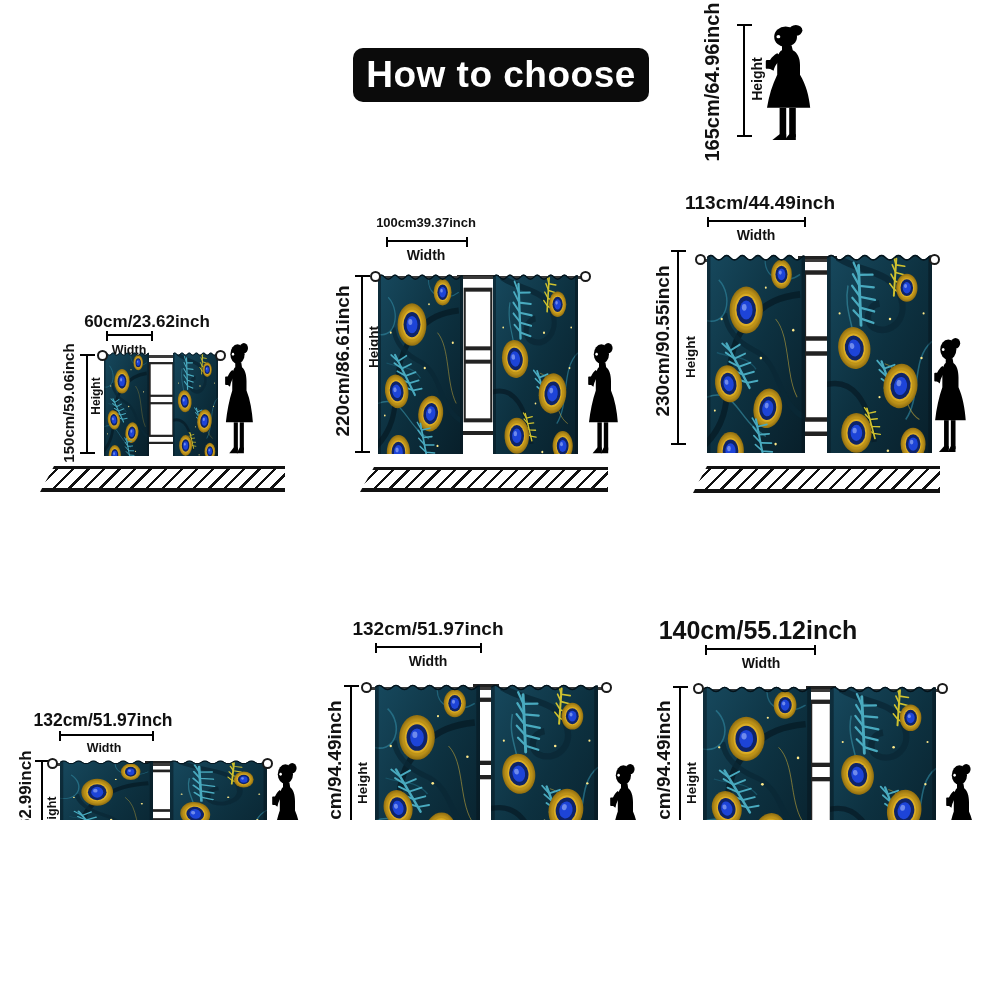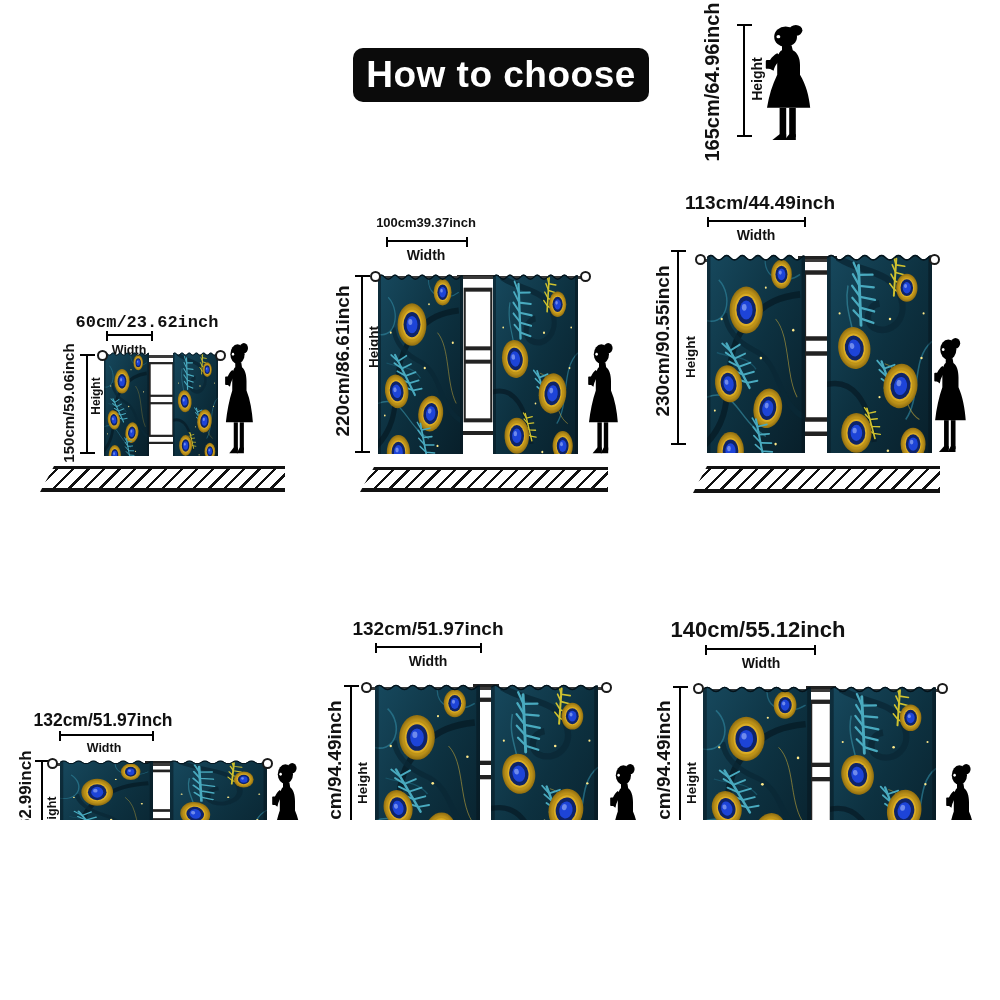--- a/index.html
+++ b/index.html
@@ -186,7 +186,7 @@
   </div>
 
   <div class="grp">
-    <div class="lbl" style="left:147px;top:322px;font-size:17px;font-family:Liberation Mono, monospace;">60cm/23.62inch</div>
+    <div class="lbl" style="left:147px;top:322px;font-size:17px;">60cm/23.62inch</div>
     <div class="wline" style="left:107px;top:334px;width:45px;"></div>
     <div class="lbl" style="left:129px;top:350px;font-size:12.5px;">Width</div>
     <div class="hline" style="left:86px;top:354px;height:100px;"></div>

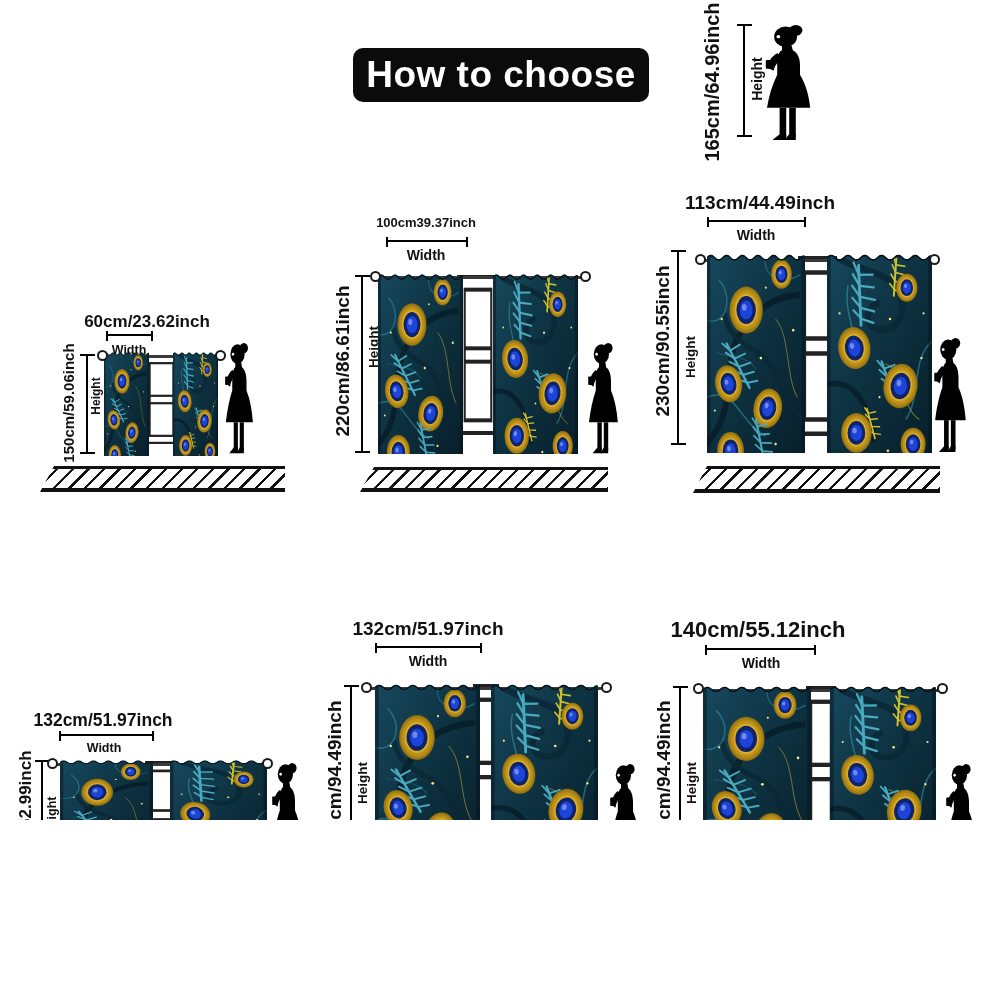--- a/index.html
+++ b/index.html
@@ -321,7 +321,7 @@
   </div>
 
   <div class="grp">
-    <div class="lbl" style="left:758px;top:630px;font-size:22px;">140cm/55.12inch</div>
+    <div class="lbl" style="left:758px;top:630px;font-size:25px;">140cm/55.12inch</div>
     <div class="wline" style="left:706px;top:648px;width:109px;"></div>
     <div class="lbl" style="left:761px;top:663px;font-size:14px;">Width</div>
     <div class="hline" style="left:679px;top:686px;height:185px;"></div>

